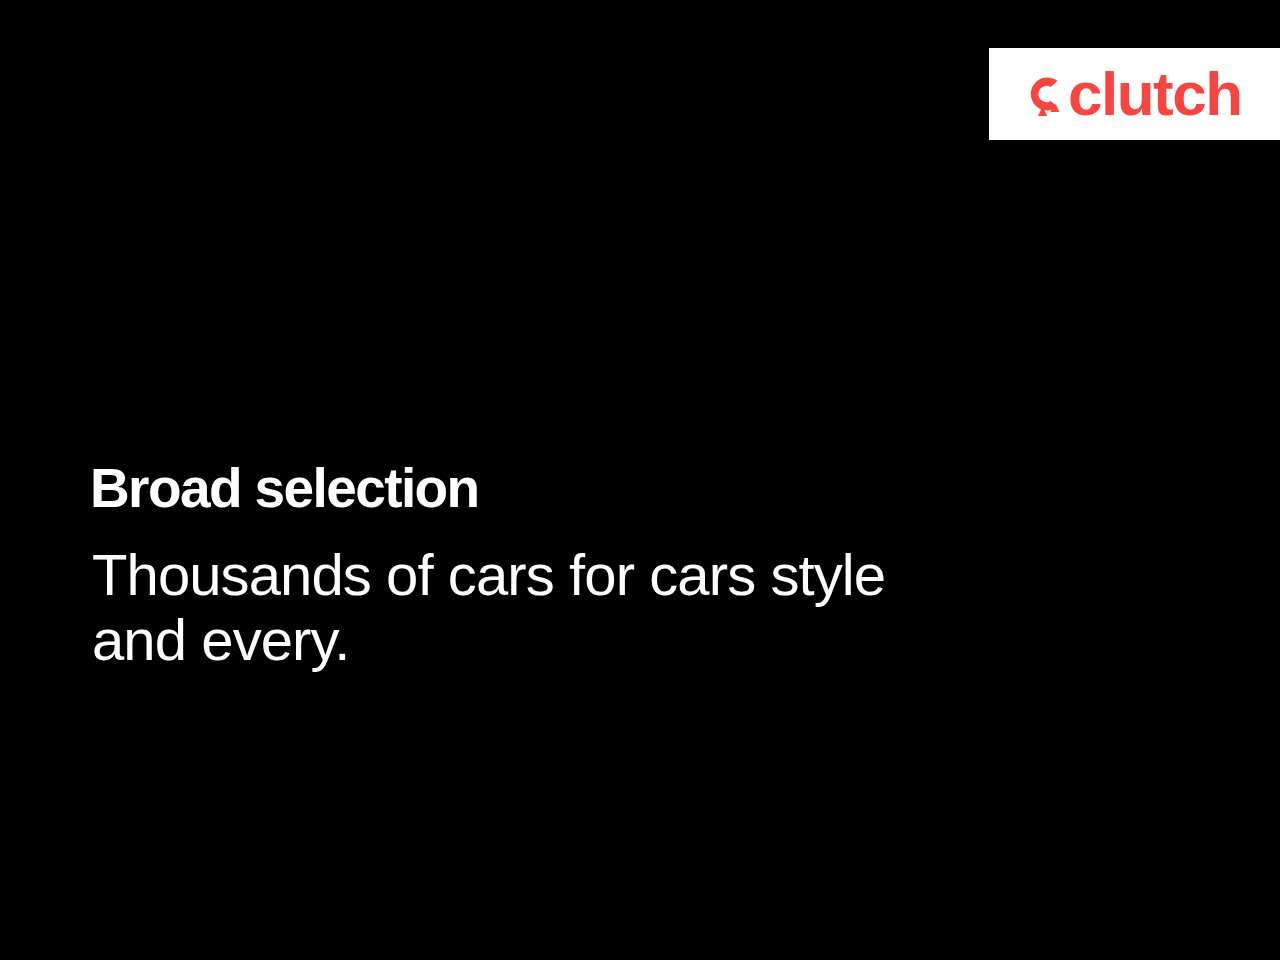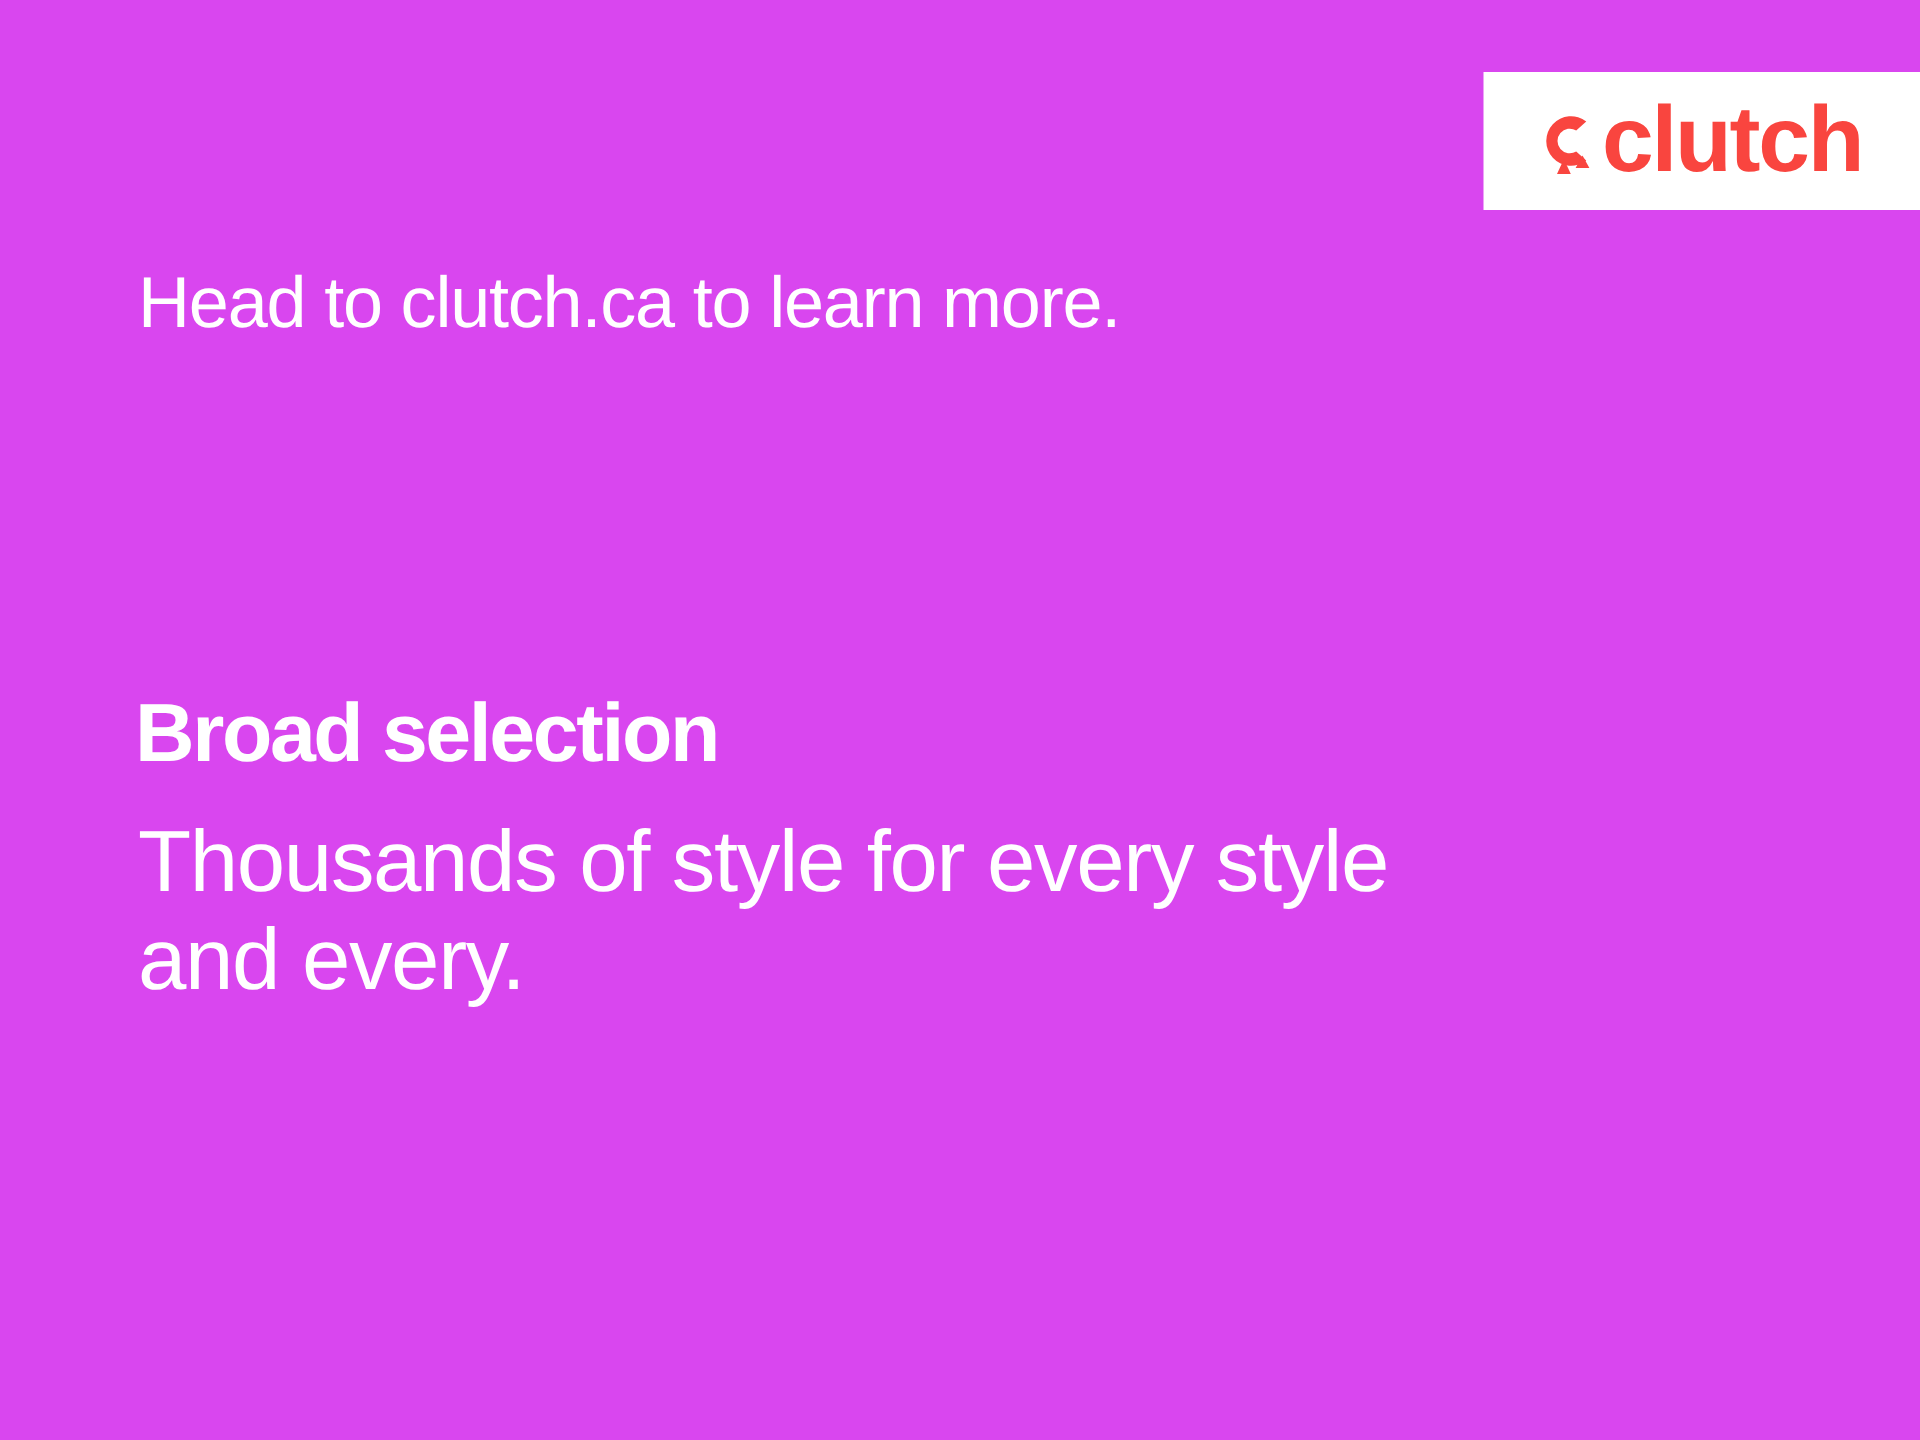--- a/index.html
+++ b/index.html
@@ -19,7 +19,7 @@
     position: relative;
     width: 1280px;
     height: 960px;
-    background: #d946ef;
+    background: #000000;
     overflow: hidden;
   }
 

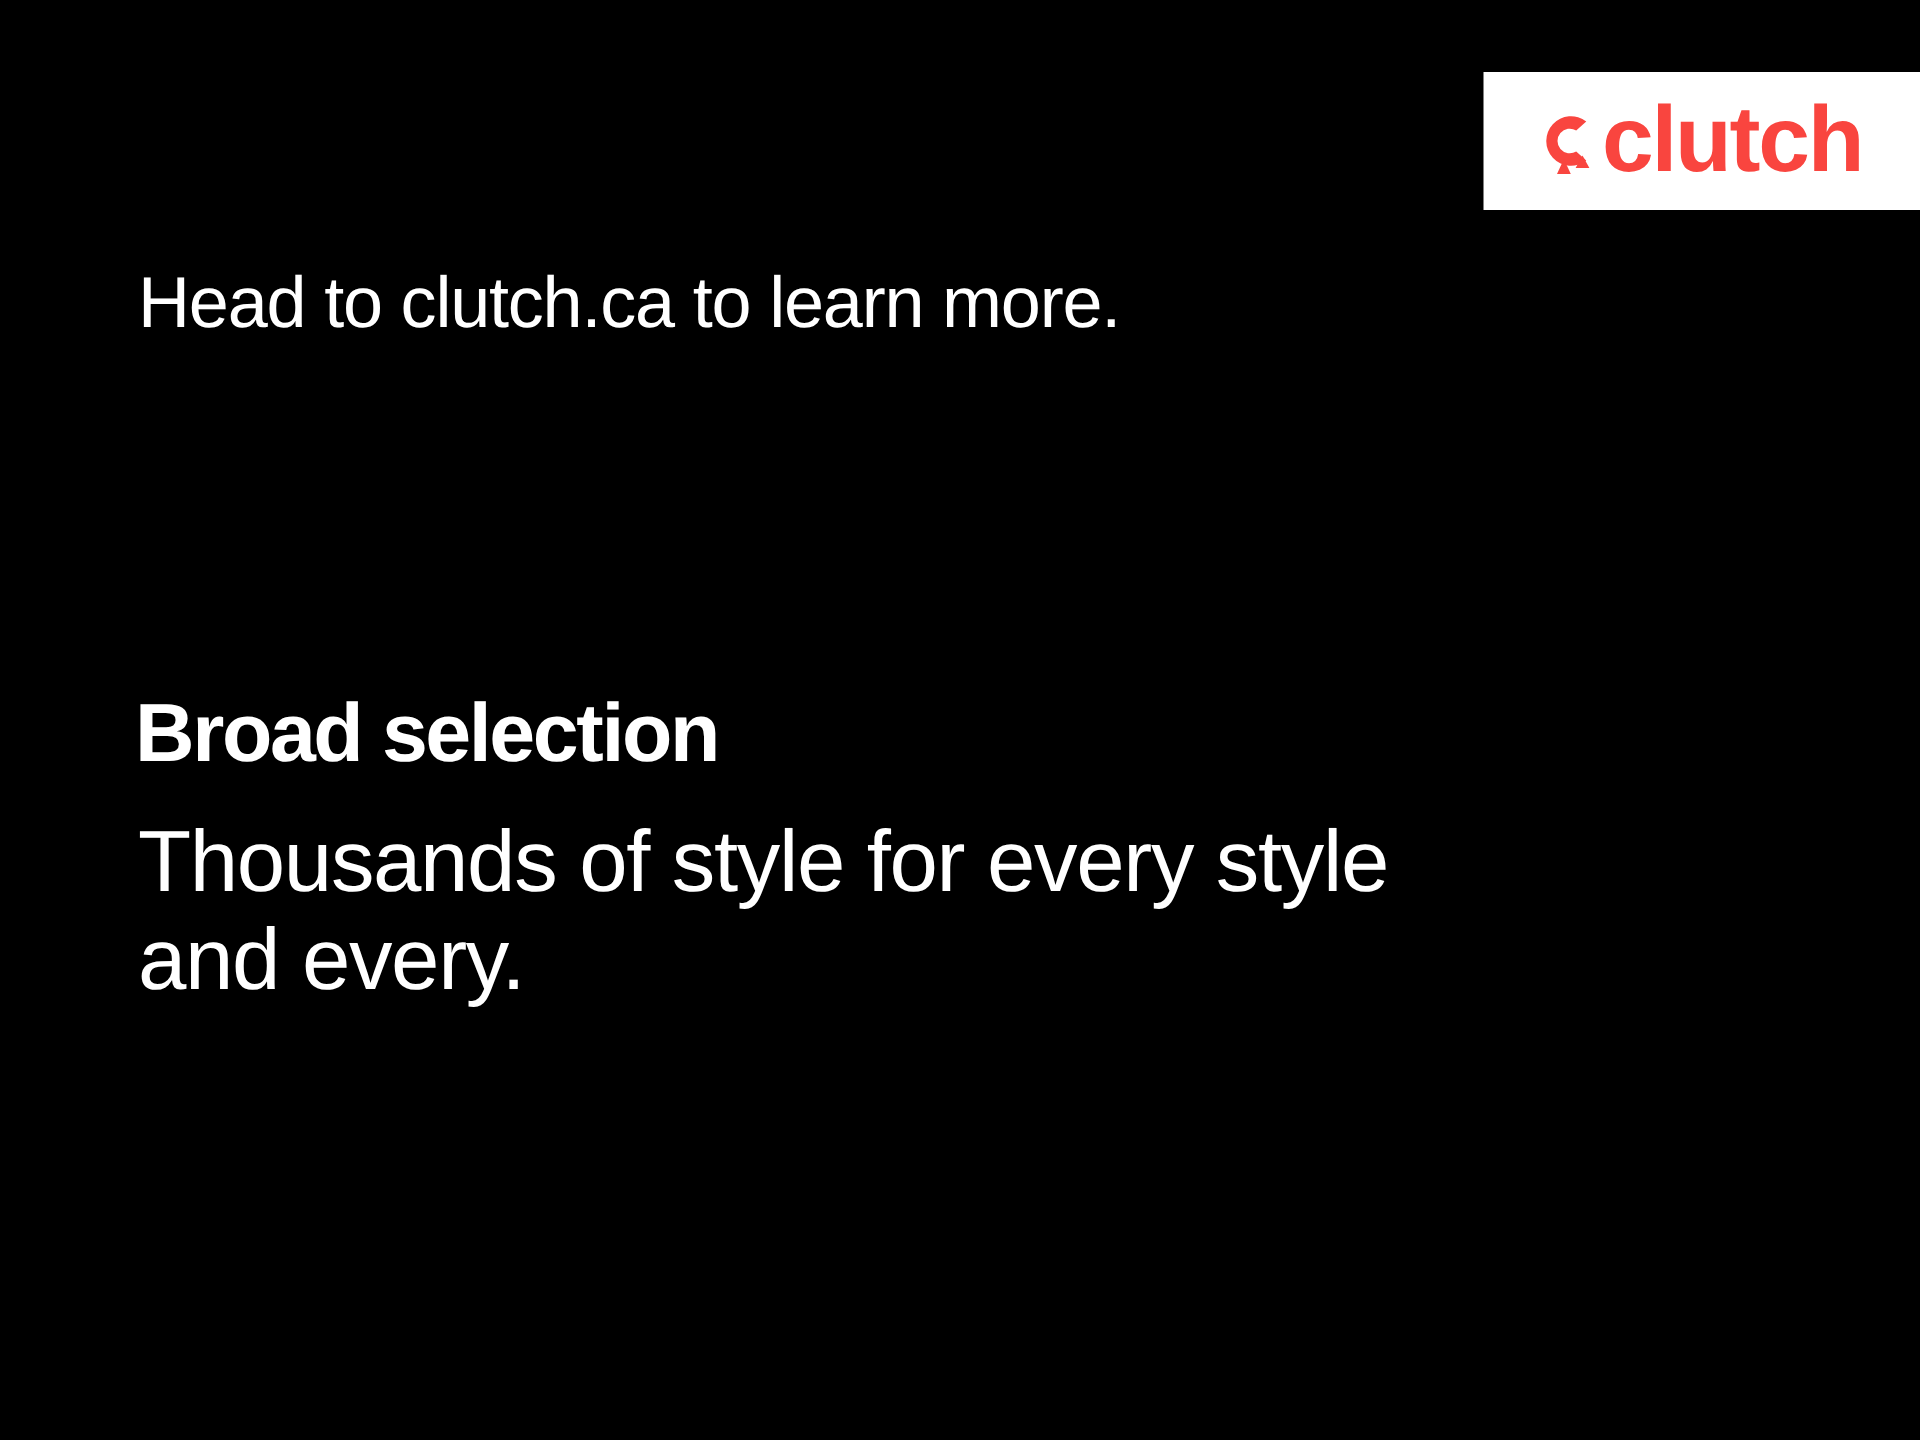--- a/index.html
+++ b/index.html
@@ -125,7 +125,6 @@
     </div>
   </div>
 
-  <div class="eyebrow">Head to clutch.ca to learn more.</div>
 
   <h1 class="headline">Broad selection</h1>
 

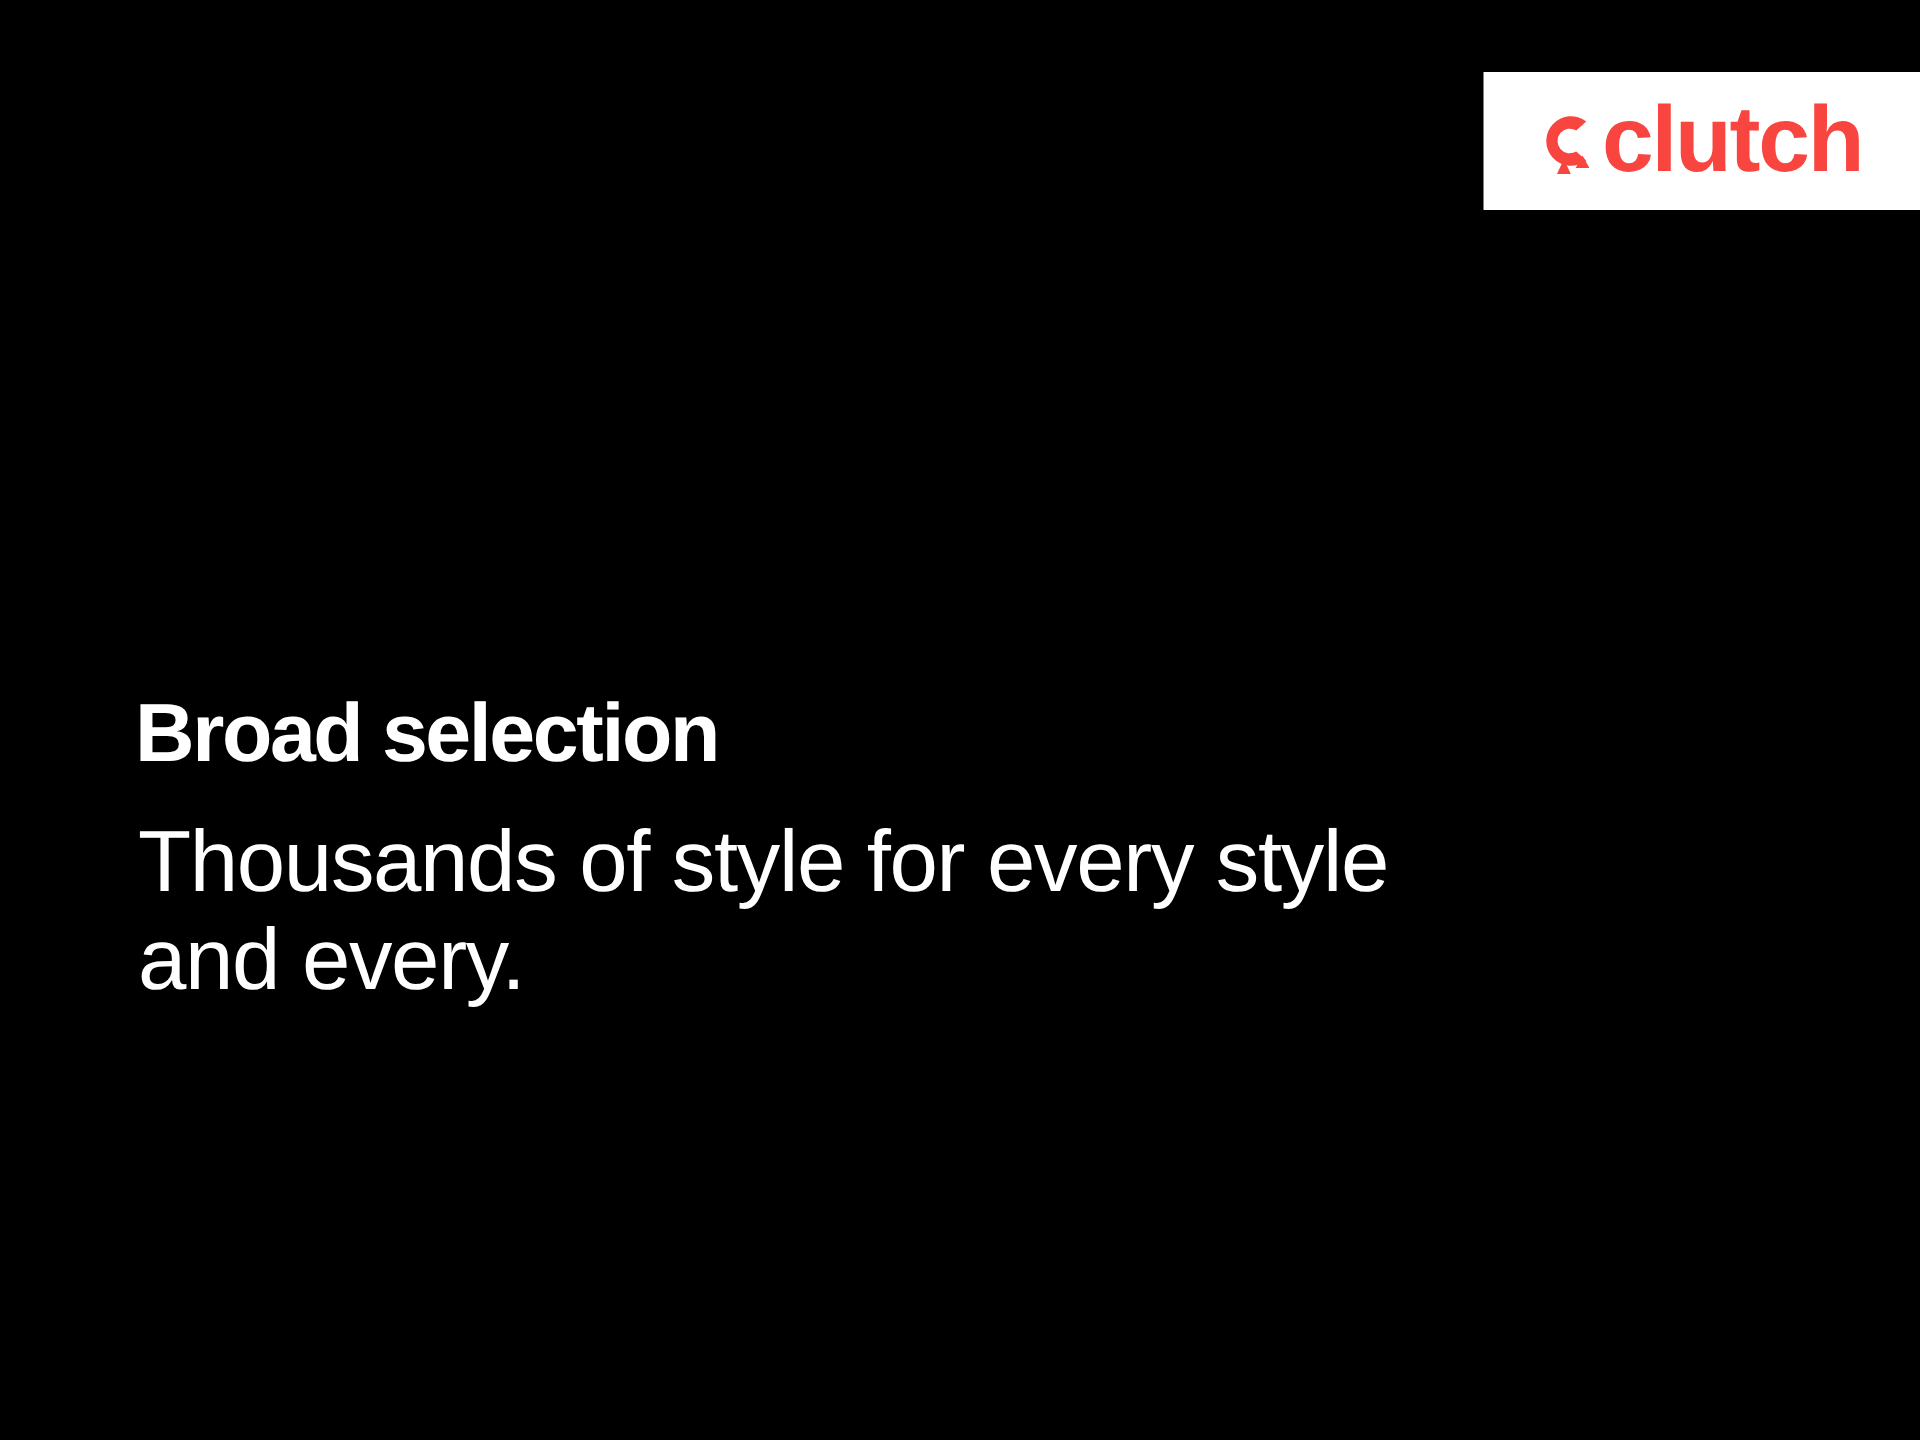--- a/index.html
+++ b/index.html
@@ -129,7 +129,7 @@
   <h1 class="headline">Broad selection</h1>
 
   <div class="subhead">
-    <span class="line">Thousands of style for every style</span>
+    <span class="line">Thousands of cars for cars style</span>
     <span class="line">and every.</span>
   </div>
 

